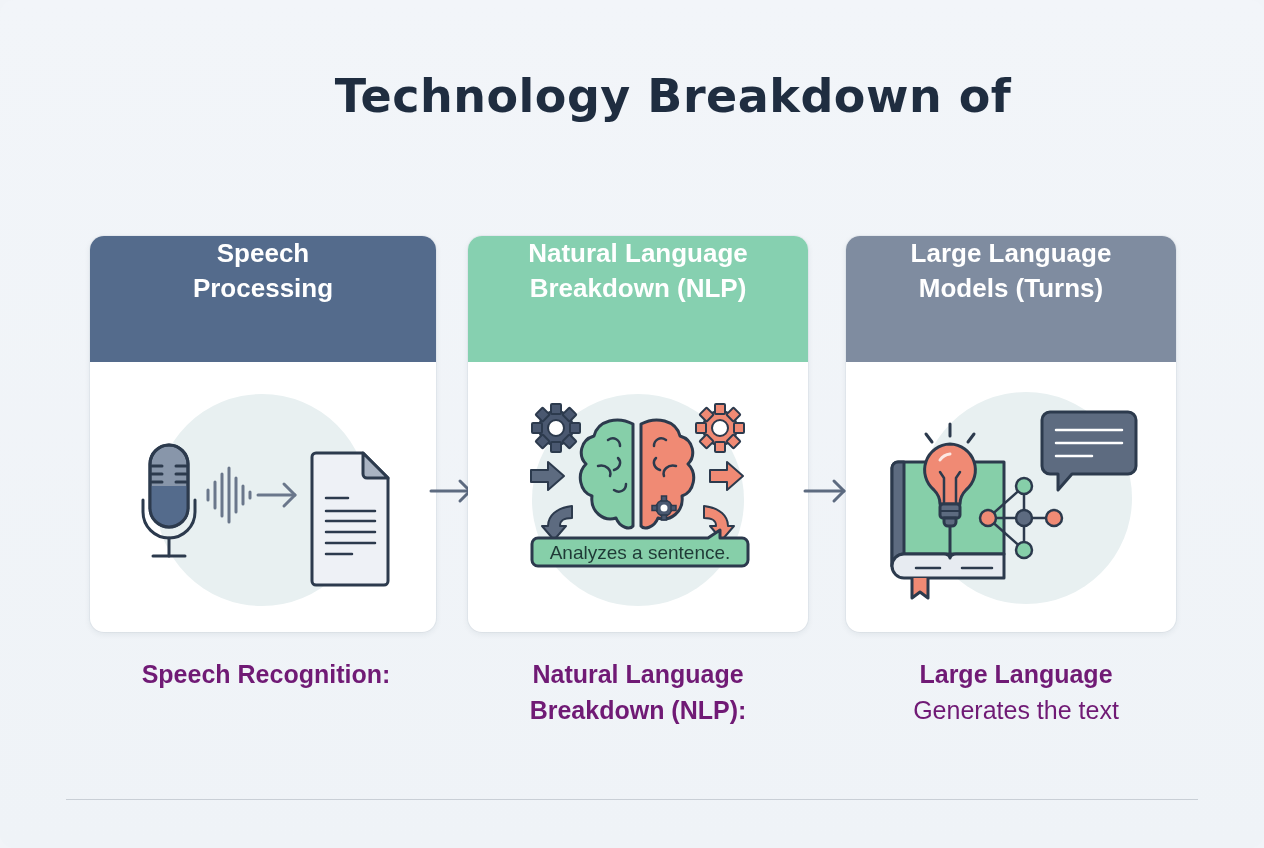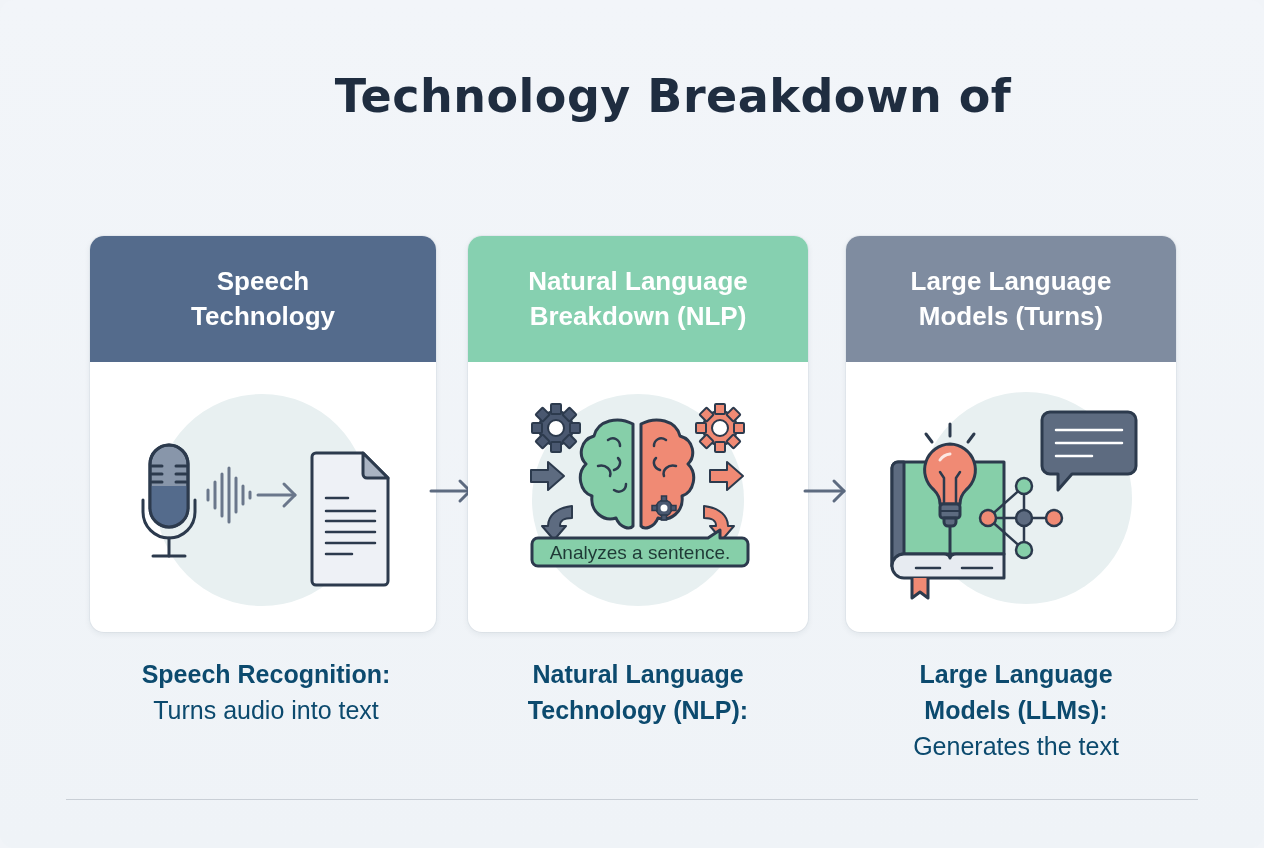--- a/index.html
+++ b/index.html
@@ -28,7 +28,7 @@
     box-shadow:0 2px 6px rgba(30,45,64,0.08), 0 0 0 1px rgba(30,45,64,0.04);
   }
   .card-head {
-    height:126px; display:flex; align-items:center; justify-content:center;
+    height:126px; display:flex; align-items:flex-start; justify-content:center;
     text-align:center; color:#ffffff; font-weight:bold; font-size:26px; line-height:35px;
   }
   .card-body { position:relative; height:230px; }

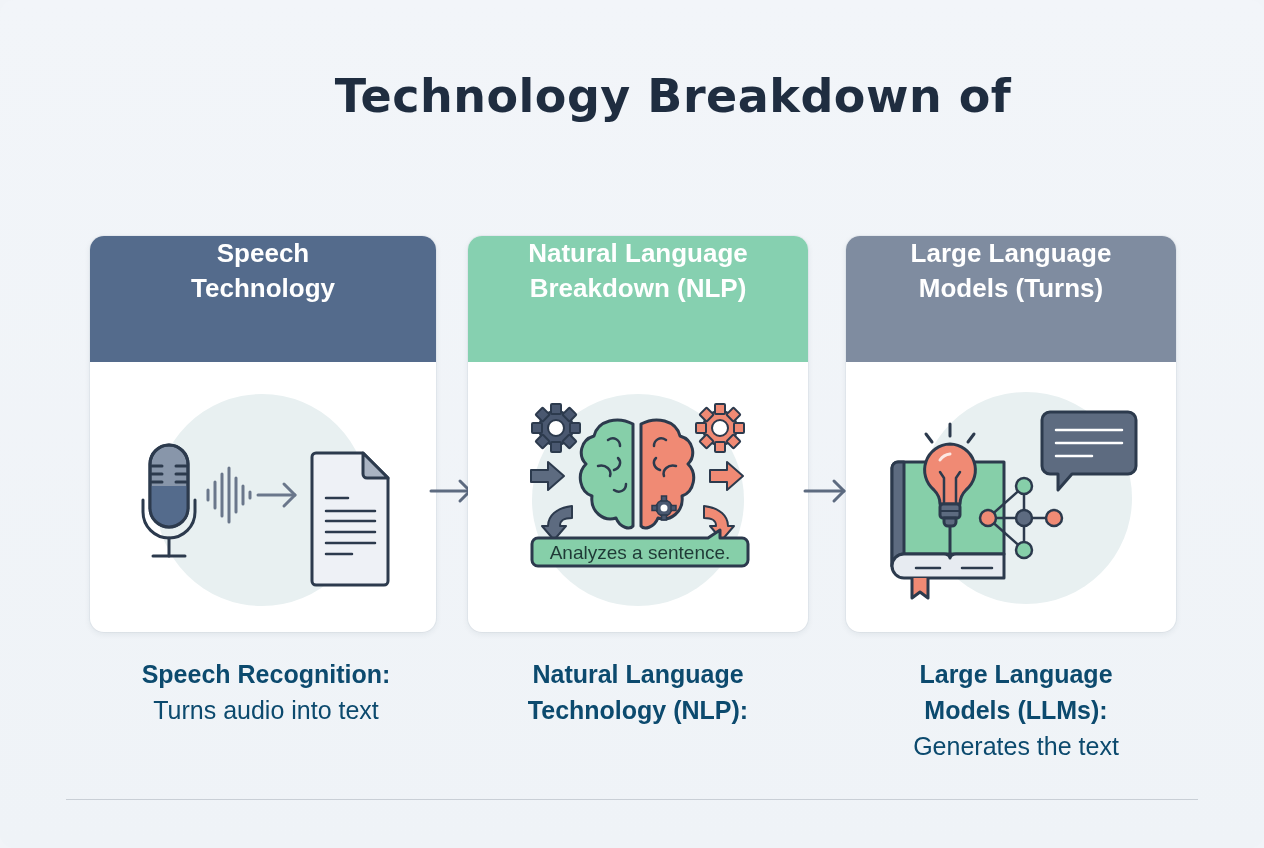--- a/index.html
+++ b/index.html
@@ -60,7 +60,7 @@
   <div class="card-head" style="background:#546b8c;">
     <div>
       <div>Speech</div>
-      <div>Technology</div>
+      <div>Processing</div>
     </div>
   </div>
   <div class="card-body">

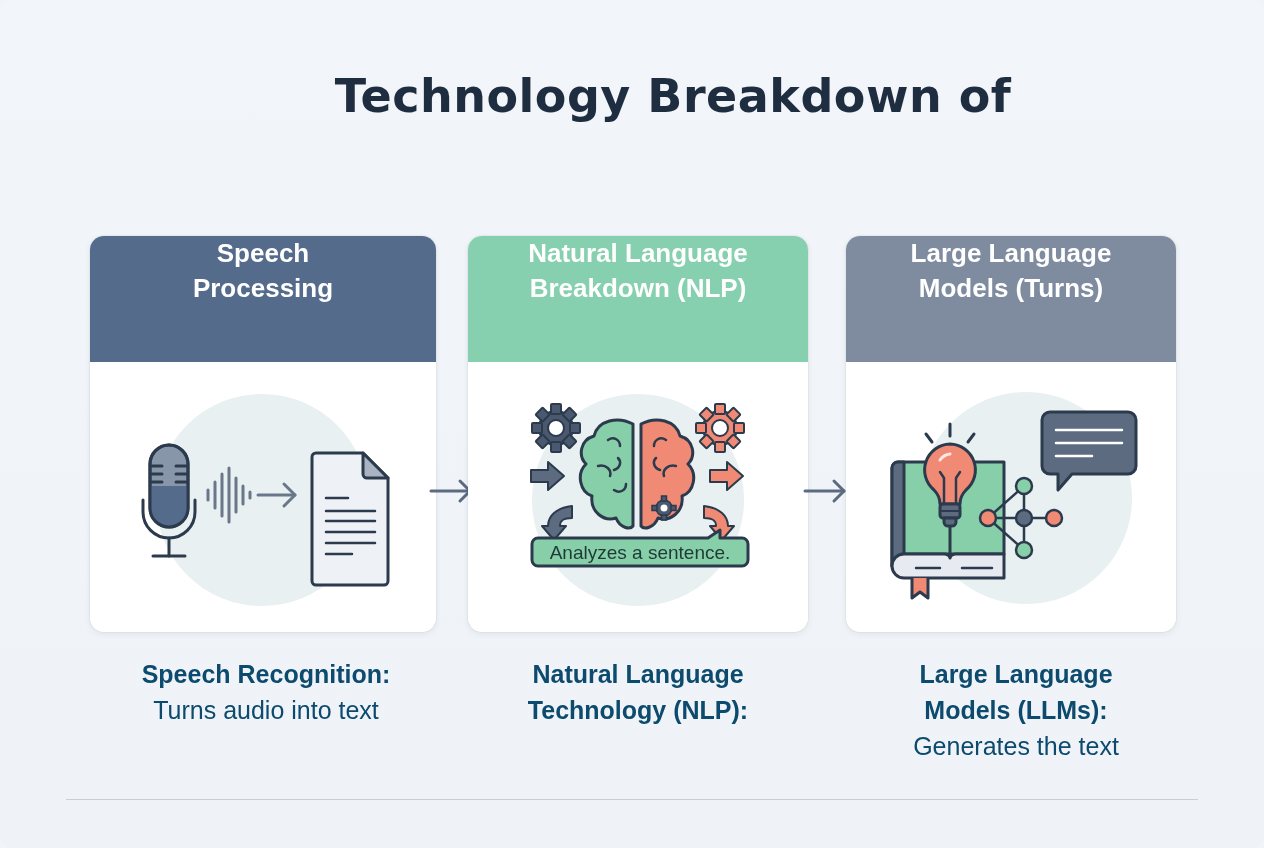--- a/index.html
+++ b/index.html
@@ -39,7 +39,7 @@
   .card-body svg { position:absolute; left:0; top:0; }
   .flow-arrow { position:absolute; top:476px; }
   .caption {
-    position:absolute; top:656px; text-align:center; font-size:25px; line-height:36px; color:#0c4a6e;
+    position:absolute; top:656px; text-align:center; font-size:25px; line-height:36px; color:#701a75;
   }
   .caption .cap-title { font-weight:bold; display:block; }
   .caption .cap-desc { display:block; }

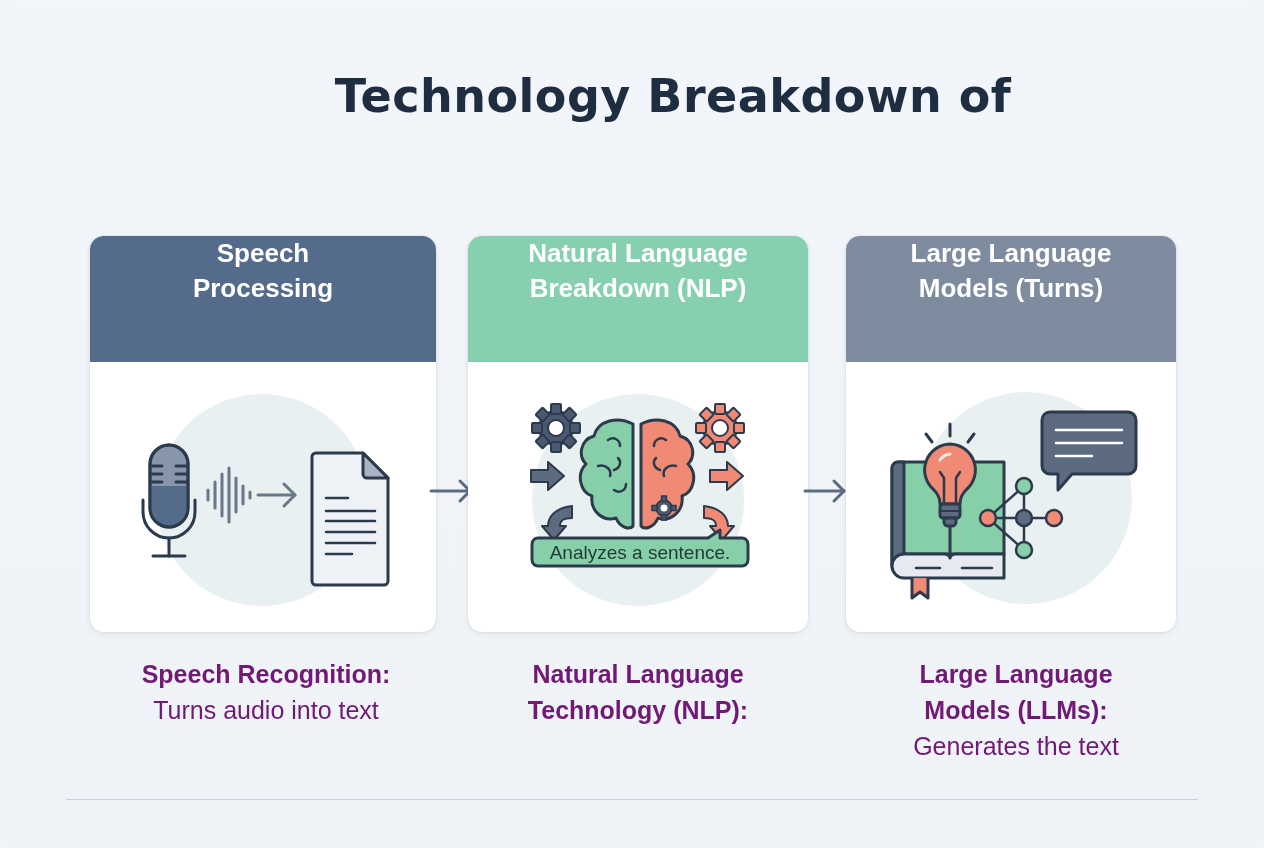--- a/index.html
+++ b/index.html
@@ -277,7 +277,6 @@
 
 <div class="caption" style="left:96px; width:340px;">
   <span class="cap-title">Speech Recognition:</span>
-  <span class="cap-desc">Turns audio into text</span>
 </div>
 <div class="caption" style="left:468px; width:340px;">
   <span class="cap-title">Natural Language</span>

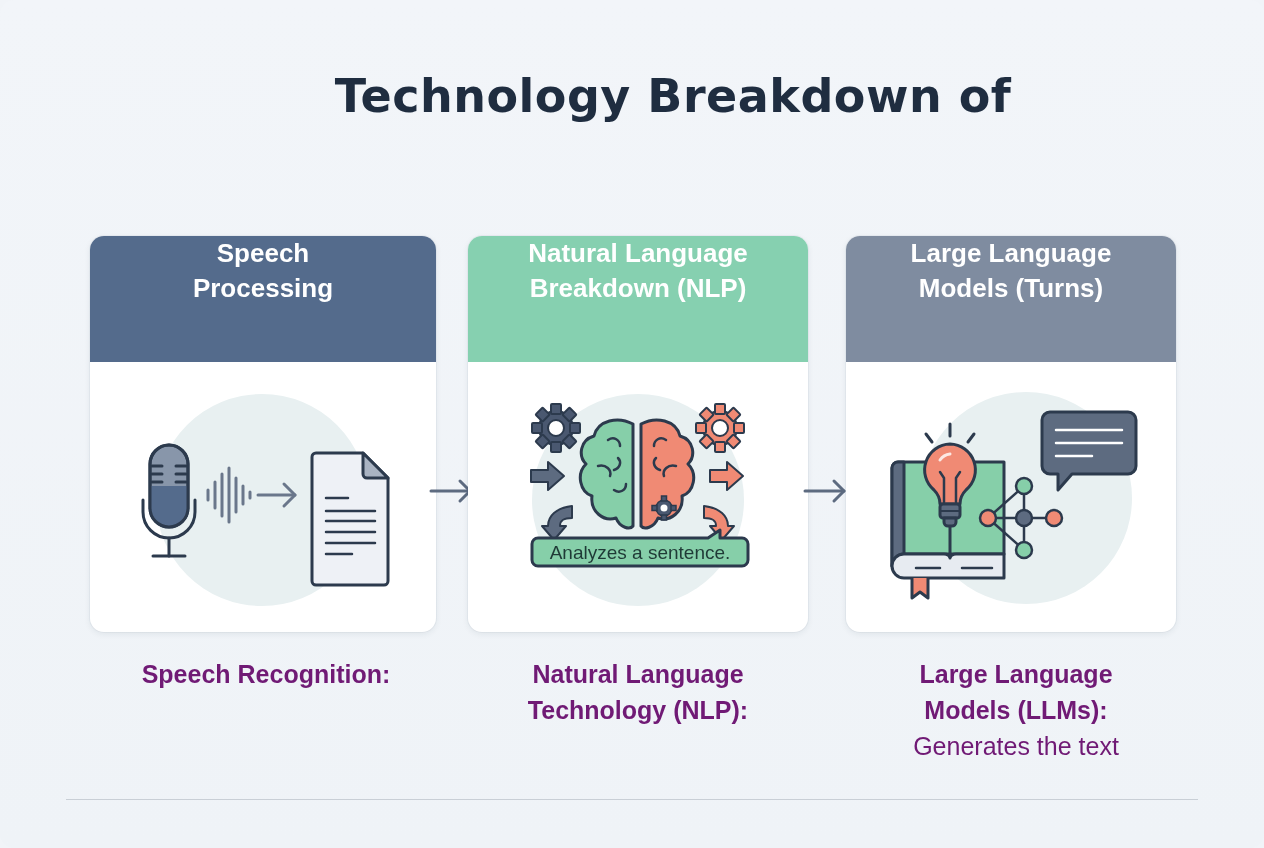--- a/index.html
+++ b/index.html
@@ -280,7 +280,7 @@
 </div>
 <div class="caption" style="left:468px; width:340px;">
   <span class="cap-title">Natural Language</span>
-  <span class="cap-title">Technology (NLP):</span>
+  <span class="cap-title">Breakdown (NLP):</span>
 </div>
 <div class="caption" style="left:846px; width:340px;">
   <span class="cap-title">Large Language</span>

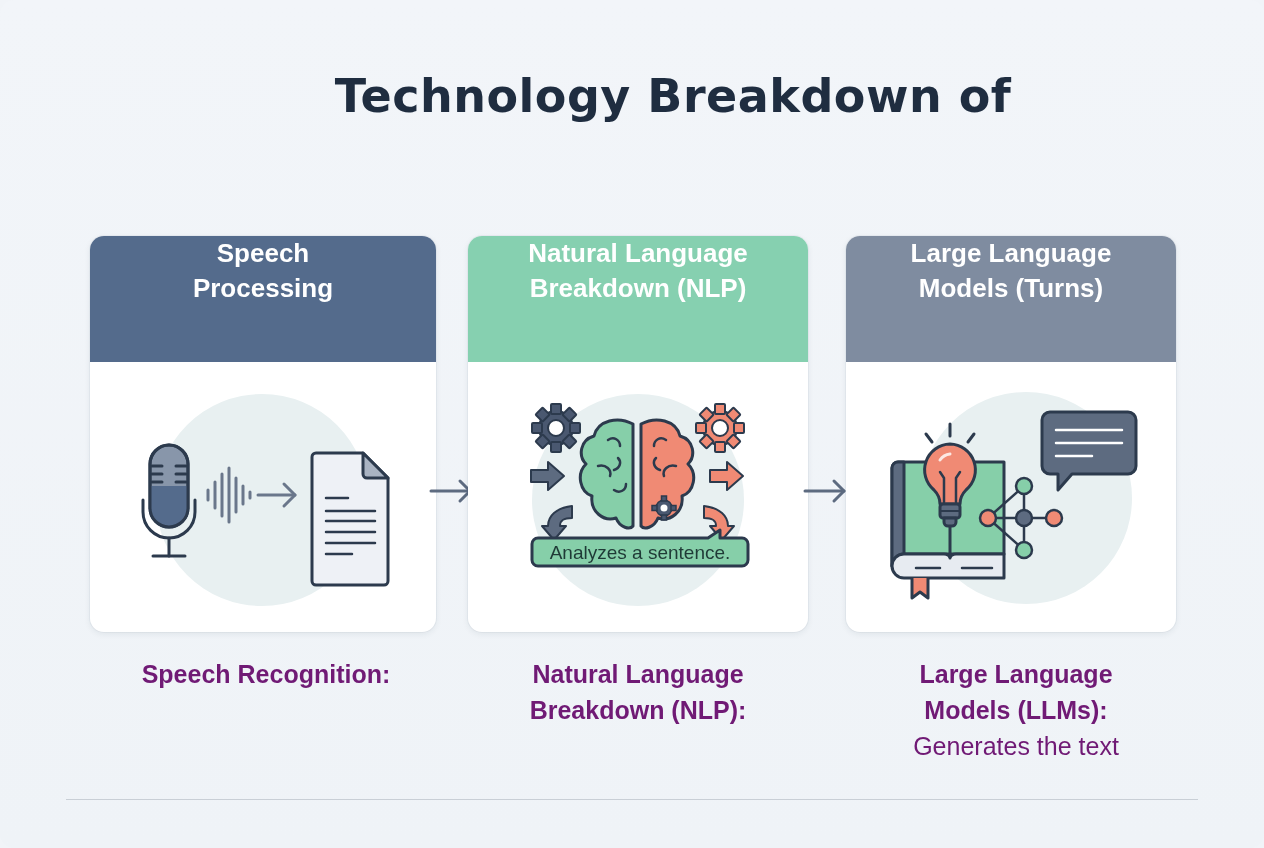--- a/index.html
+++ b/index.html
@@ -284,7 +284,6 @@
 </div>
 <div class="caption" style="left:846px; width:340px;">
   <span class="cap-title">Large Language</span>
-  <span class="cap-title">Models (LLMs):</span>
   <span class="cap-desc">Generates the text</span>
 </div>
 

